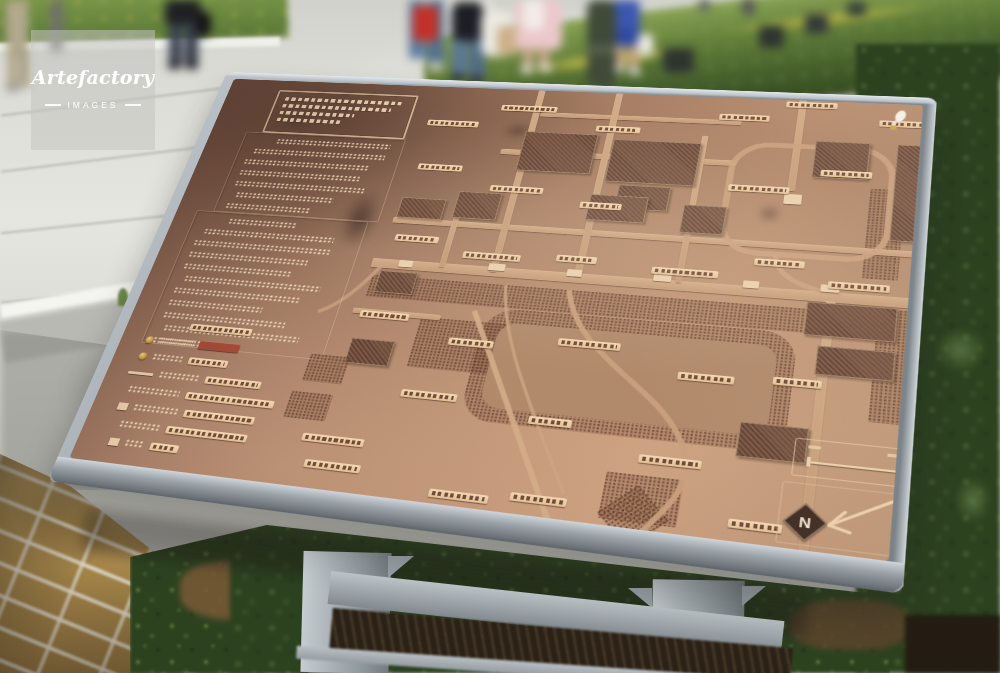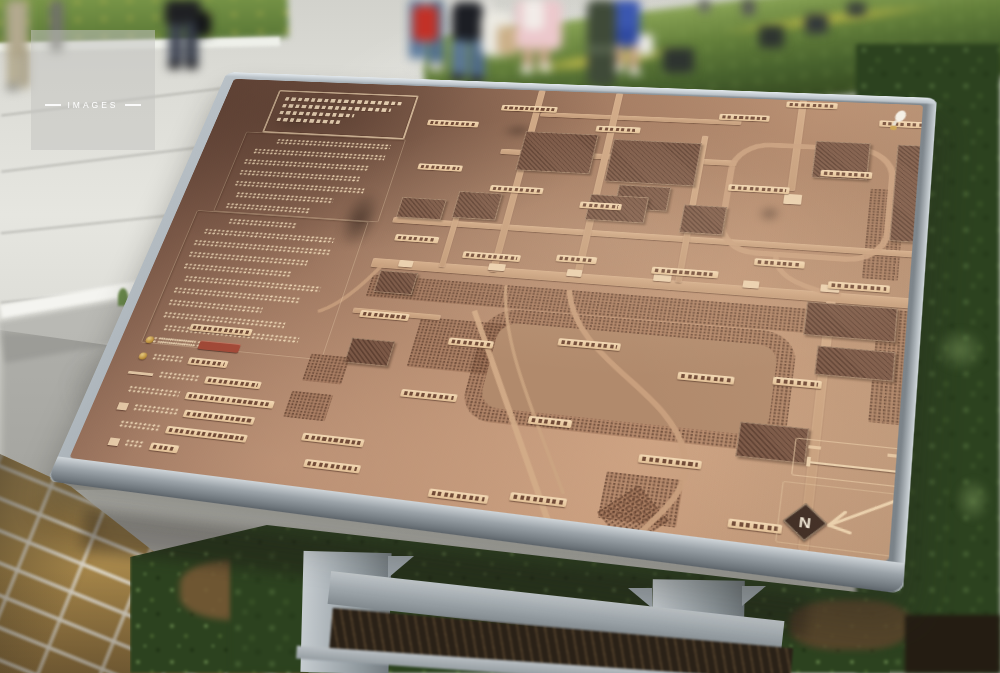--- a/index.html
+++ b/index.html
@@ -517,6 +517,7 @@
   </div>
 
   <div class="watermark">
+    <div class="wm-brand">Artefactory</div>
     <div class="wm-sub">
       <span class="wm-line"></span>
       <span class="wm-sub-text">IMAGES</span>

